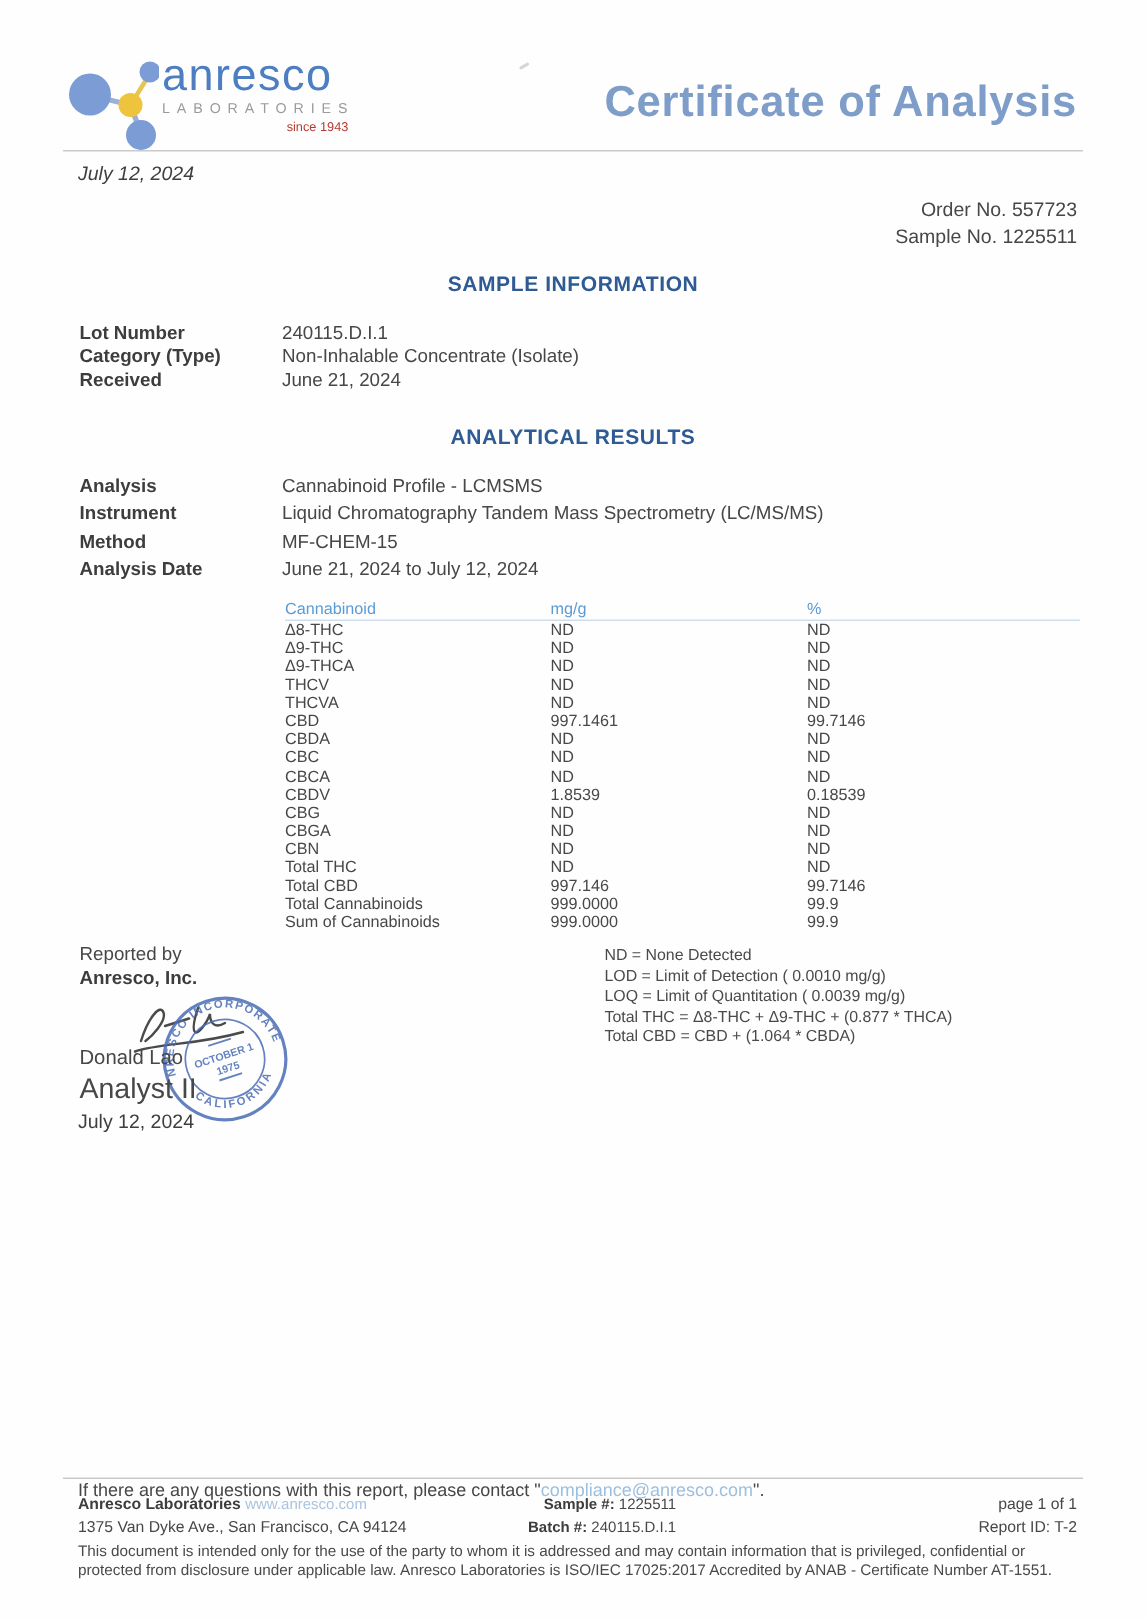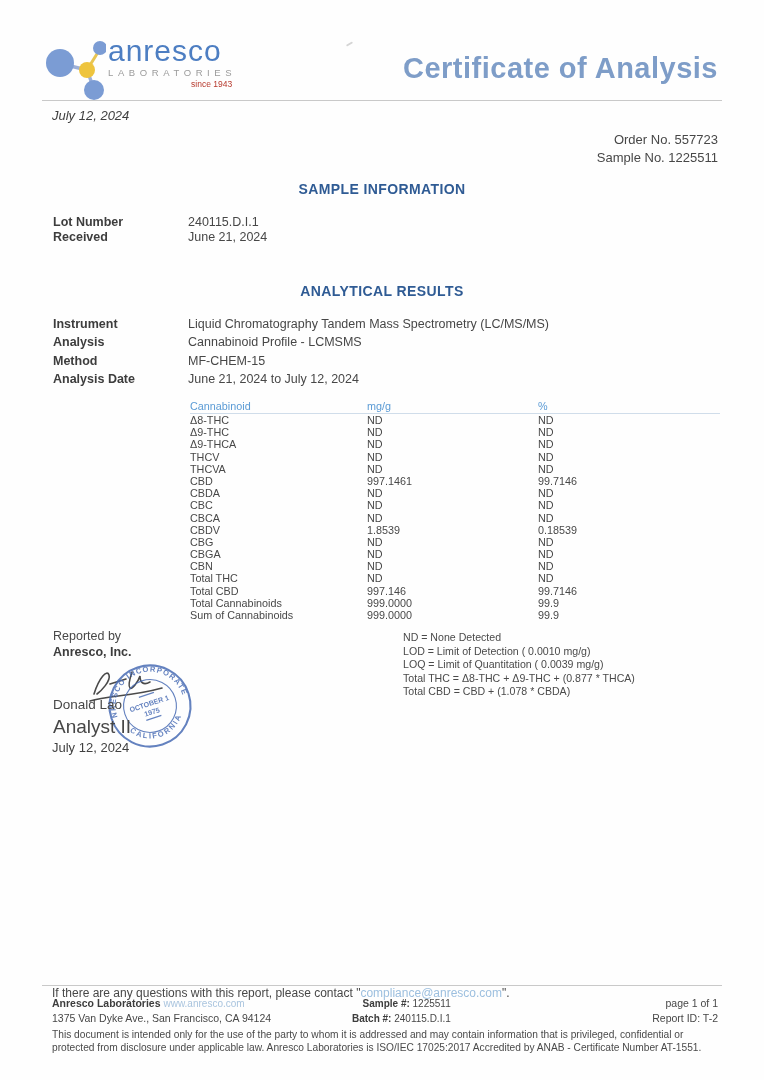--- a/index.html
+++ b/index.html
@@ -104,6 +104,10 @@
     <div class="info-row">
       <span class="lbl">Lot Number</span>
       <span class="val">240115.D.I.1</span>
+    </div>
+    <div class="info-row">
+      <span class="lbl">Category (Type)</span>
+      <span class="val">Non-Inhalable Concentrate (Isolate)</span>
     </div>
     <div class="info-row">
       <span class="lbl">Received</span>

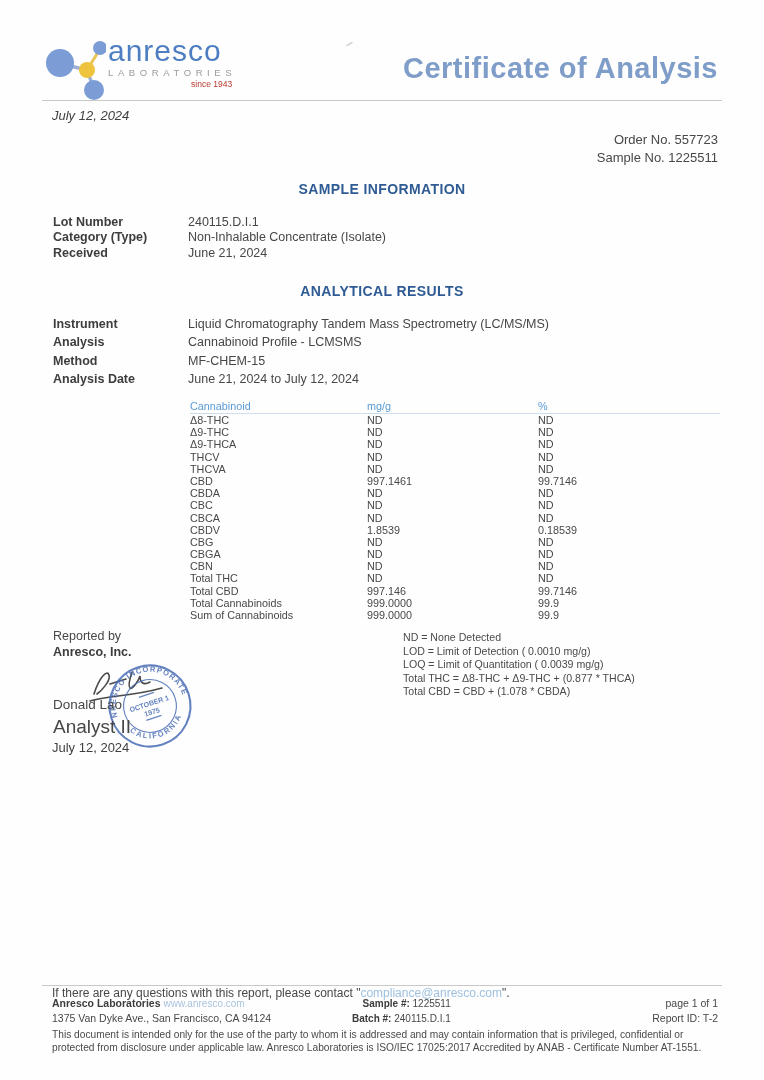--- a/index.html
+++ b/index.html
@@ -119,12 +119,12 @@
 
   <div class="abs info-grid analysis-grid" style="top:315px;">
     <div class="info-row">
+      <span class="lbl">Analysis</span>
+      <span class="val">Cannabinoid Profile - LCMSMS</span>
+    </div>
+    <div class="info-row">
       <span class="lbl">Instrument</span>
       <span class="val">Liquid Chromatography Tandem Mass Spectrometry (LC/MS/MS)</span>
-    </div>
-    <div class="info-row">
-      <span class="lbl">Analysis</span>
-      <span class="val">Cannabinoid Profile - LCMSMS</span>
     </div>
     <div class="info-row">
       <span class="lbl">Method</span>

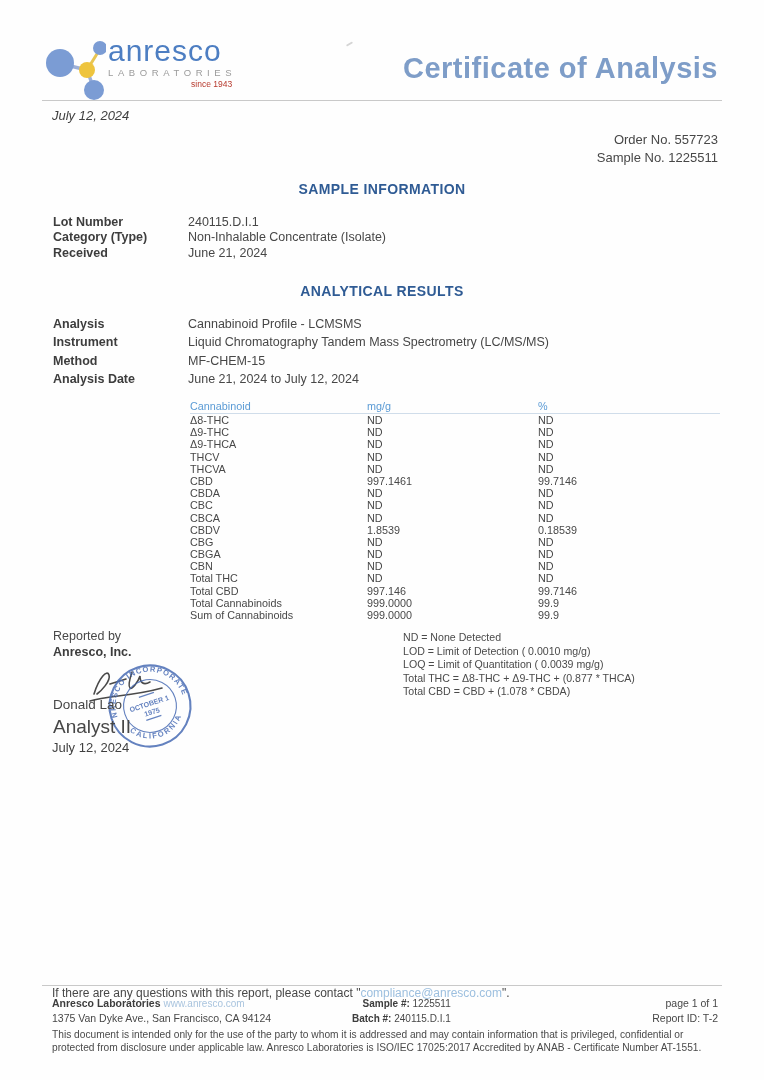--- a/index.html
+++ b/index.html
@@ -273,7 +273,7 @@
     <div>LOD = Limit of Detection ( 0.0010 mg/g)</div>
     <div>LOQ = Limit of Quantitation ( 0.0039 mg/g)</div>
     <div>Total THC = Δ8-THC + Δ9-THC + (0.877 * THCA)</div>
-    <div>Total CBD = CBD + (1.078 * CBDA)</div>
+    <div>Total CBD = CBD + (1.064 * CBDA)</div>
   </div>
 
   <div class="abs contact">

